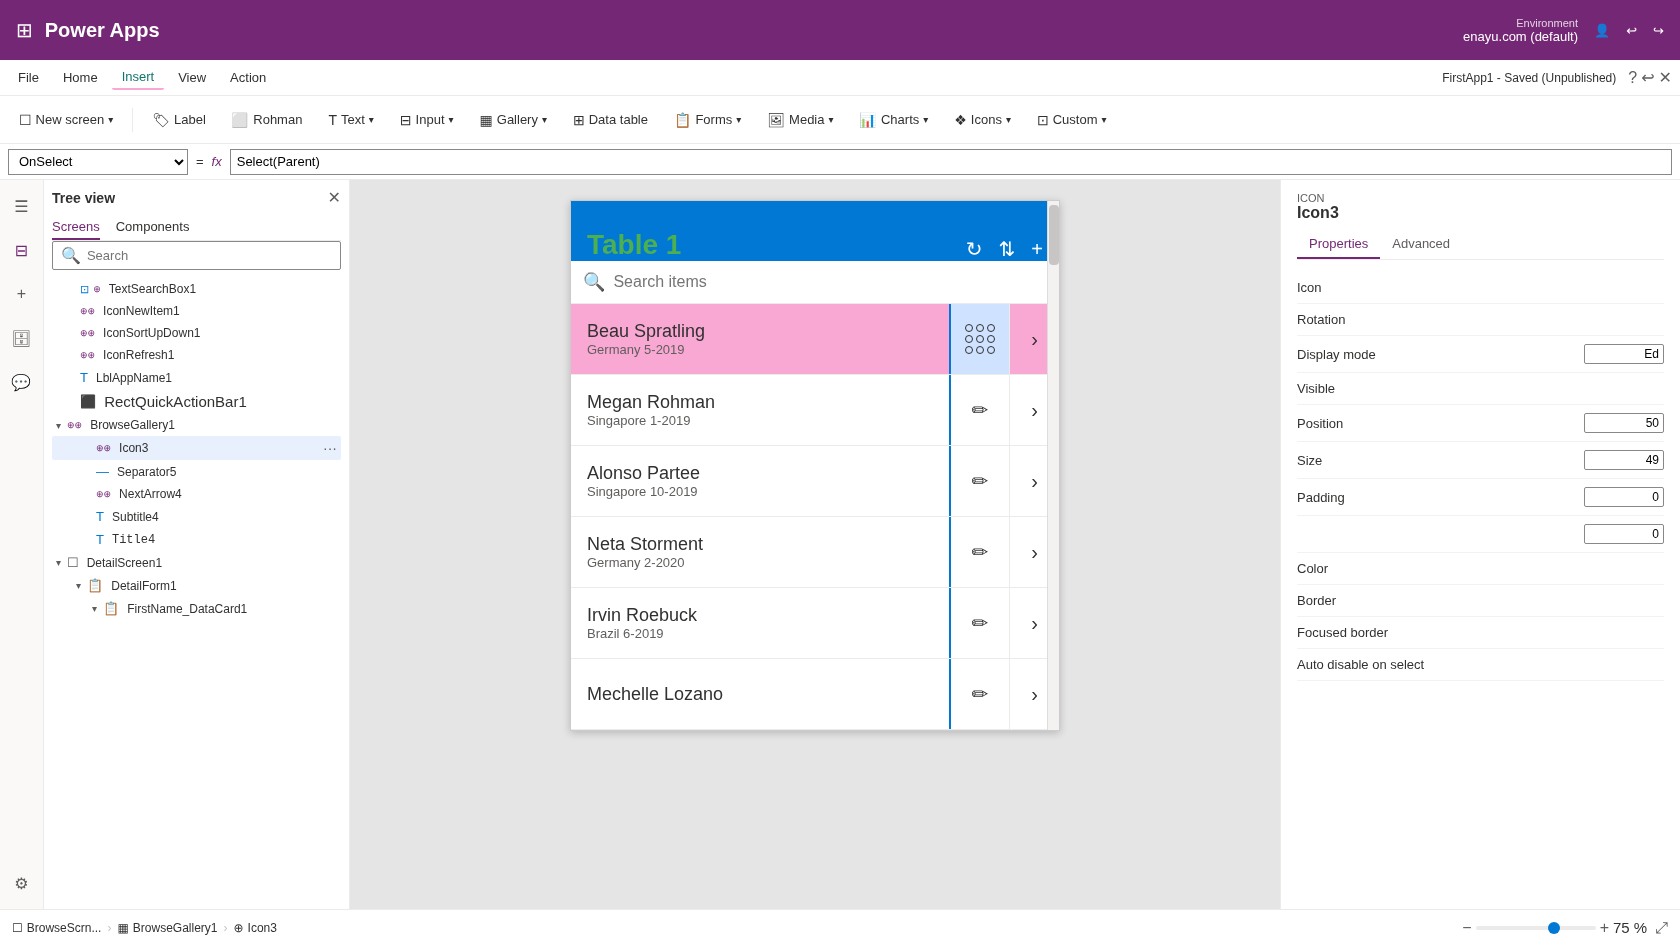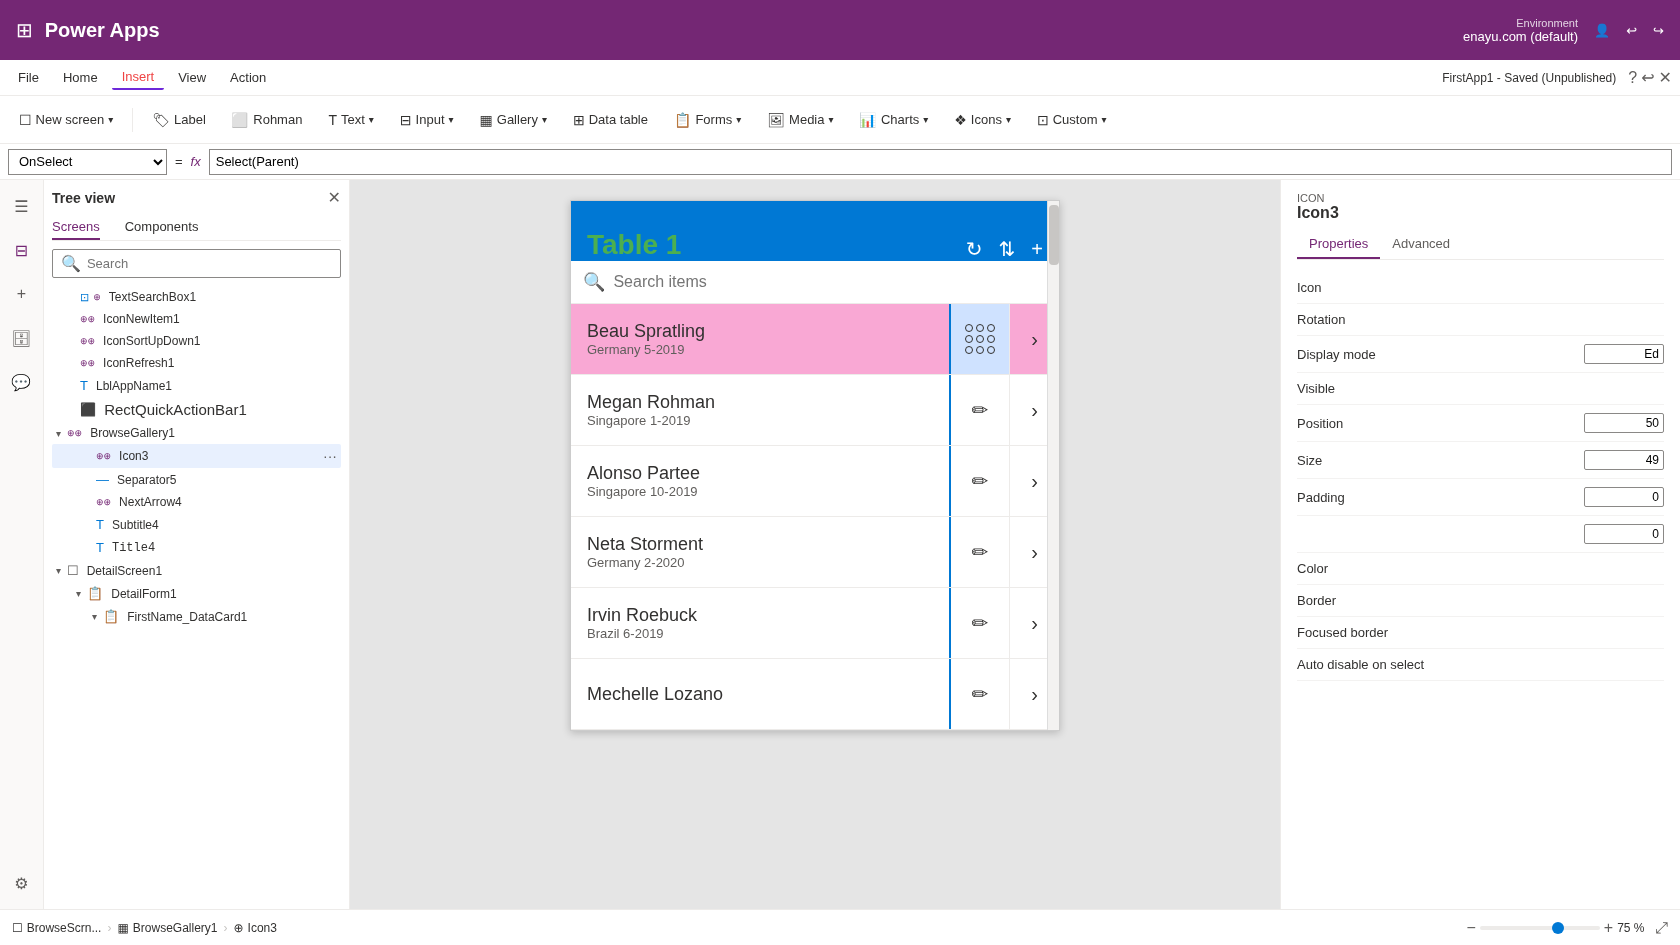--- a/index.html
+++ b/index.html
@@ -45,7 +45,7 @@
       cursor: pointer;
       border-radius: 2px;
     }
-    .menu-item.active { color: #ef4444; border-bottom: 2px solid #6d28d9; }
+    .menu-item.active { color: #0f766e; border-bottom: 2px solid #f9a8d4; }
     .menu-bar-right { margin-left: auto; font-size: 12px; color: #323130; }
 
     

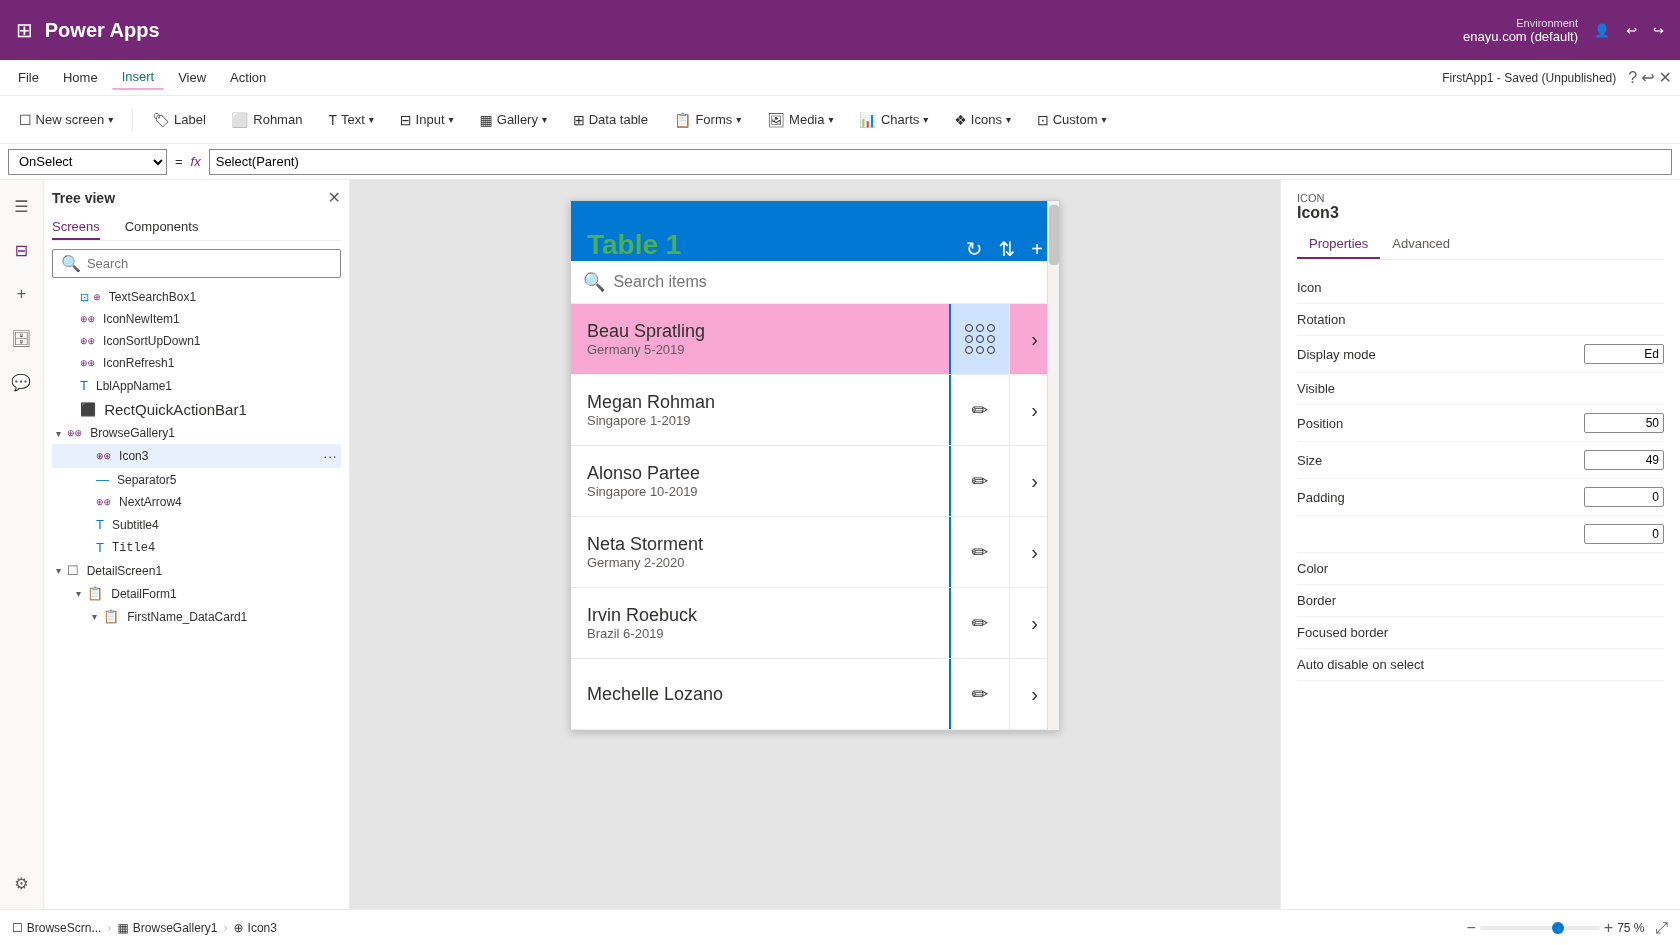--- a/index.html
+++ b/index.html
@@ -85,7 +85,7 @@
       gap: 8px;
     }
     .formula-select {
-      width: 159px;
+      width: 180px;
       height: 26px;
       border: 1px solid #8a8886;
       font-size: 13px;

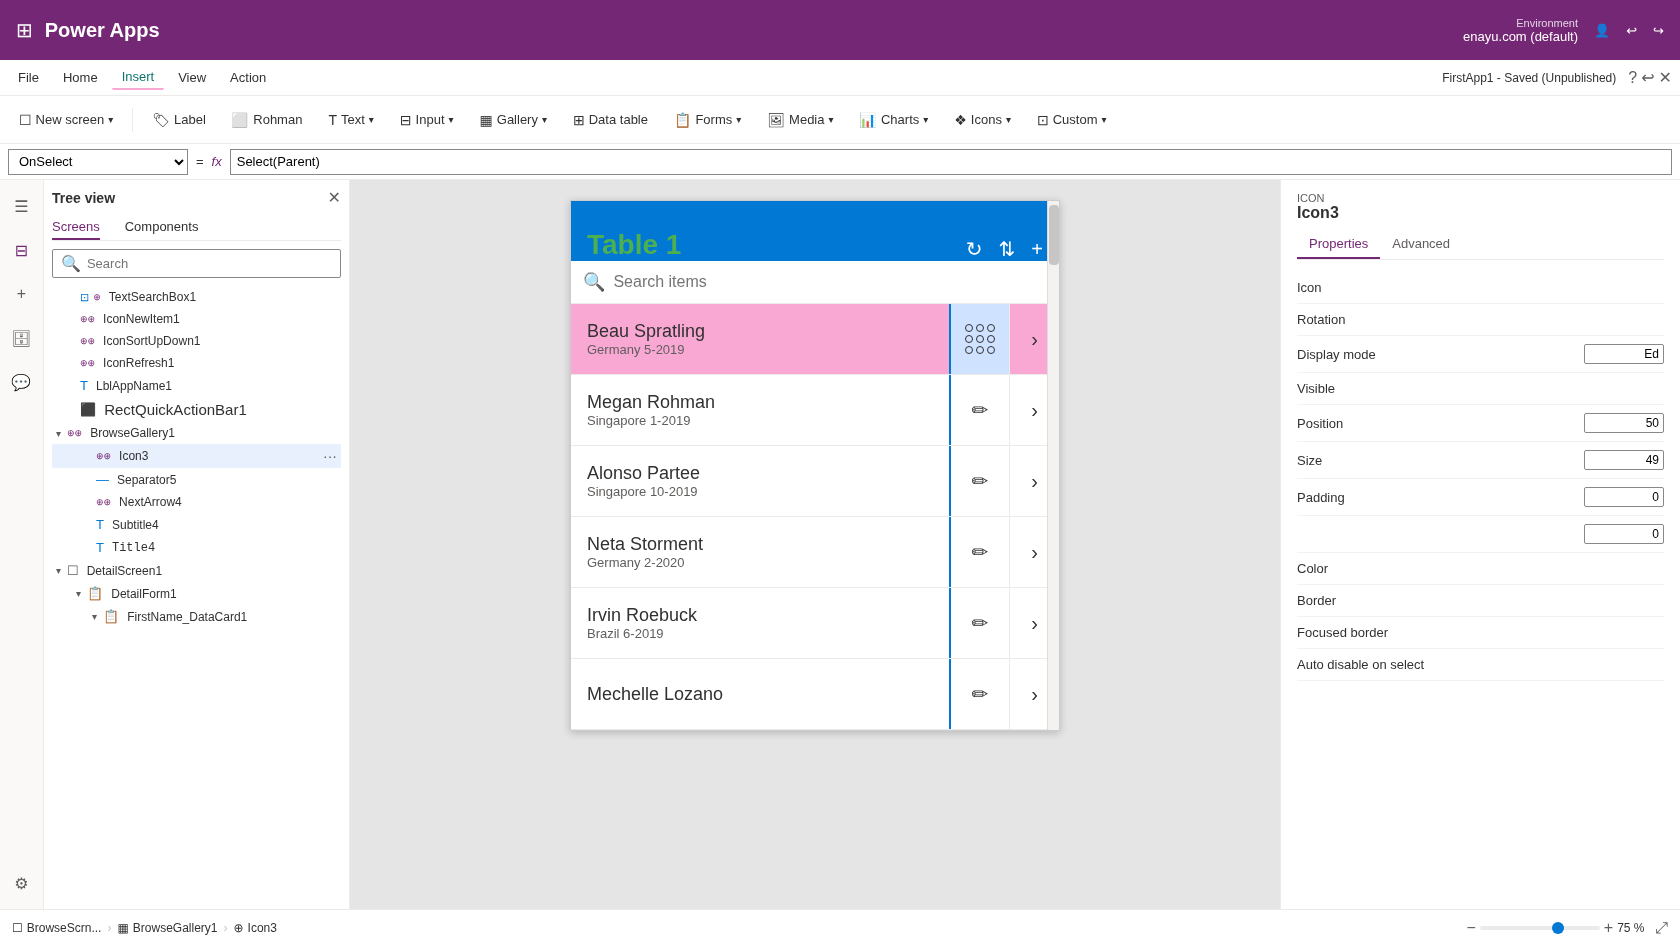--- a/index.html
+++ b/index.html
@@ -161,8 +161,7 @@
     .tree-close { cursor: pointer; color: #605e5c; font-size: 16px; }
     .tree-tabs {
       display: flex;
-      gap: 25px;
-      margin-bottom: 8px;
+      gap: 16px;
       border-bottom: 1px solid #edebe9;
     }
     .tree-tab {

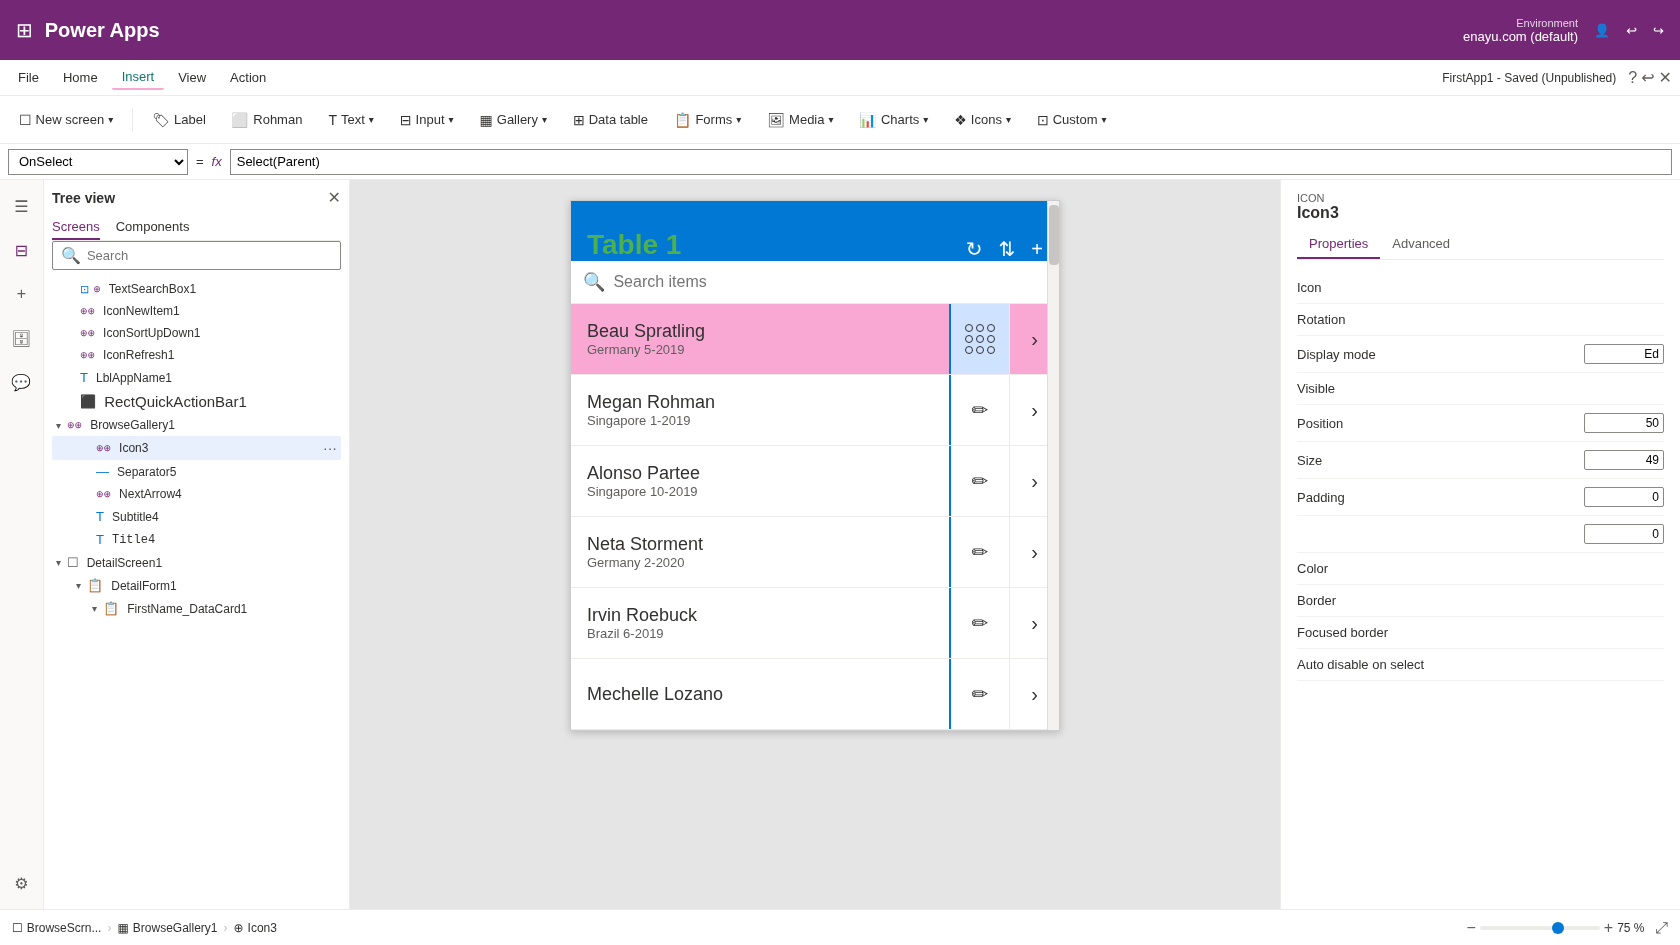--- a/index.html
+++ b/index.html
@@ -369,7 +369,7 @@
       top: -4px;
       left: 60%;
     }
-    .zoom-pct { font-size: 12px; color: #323130; min-width: 30px; text-align: left; }
+    .zoom-pct { font-size: 15px; color: #323130; min-width: 30px; text-align: left; }
     .fullscreen-btn { cursor: pointer; font-size: 16px; color: #605e5c; }
   </style>
 </head>

